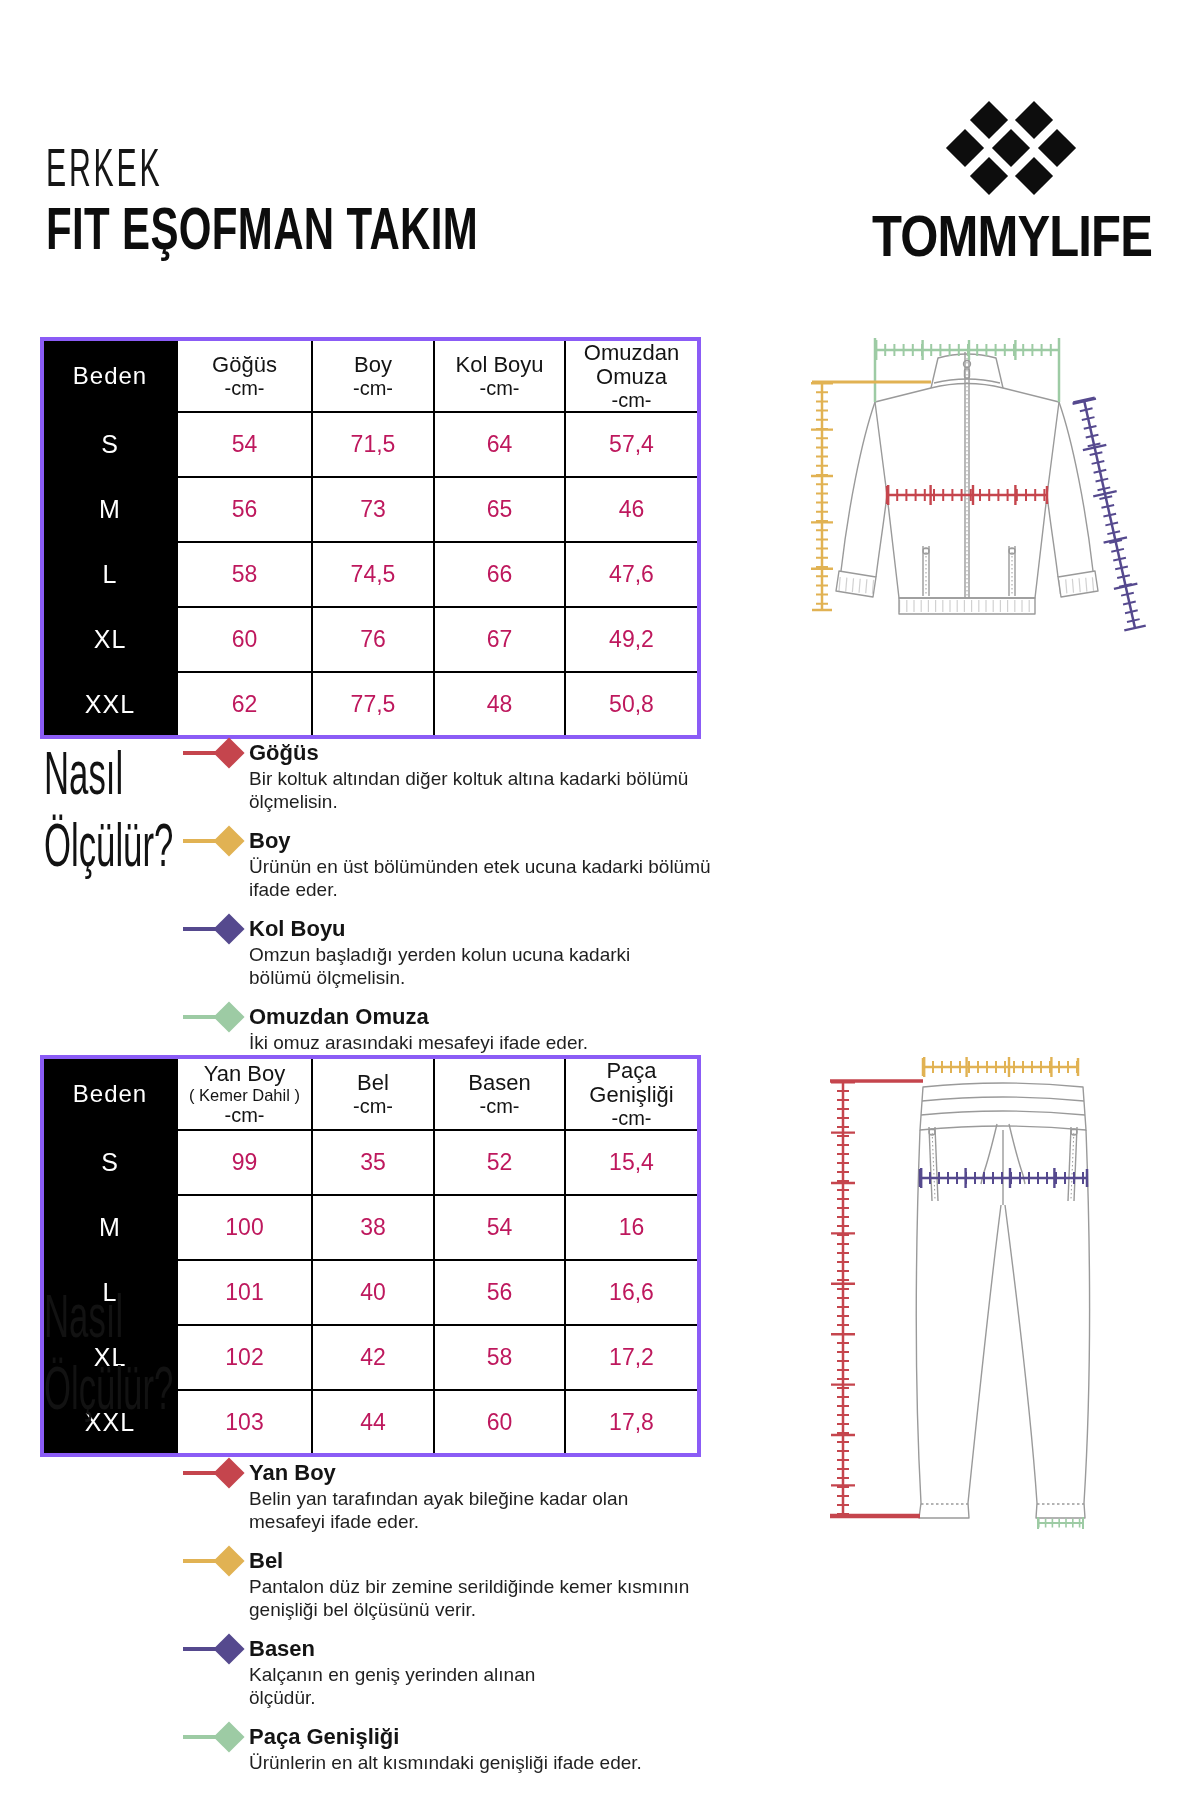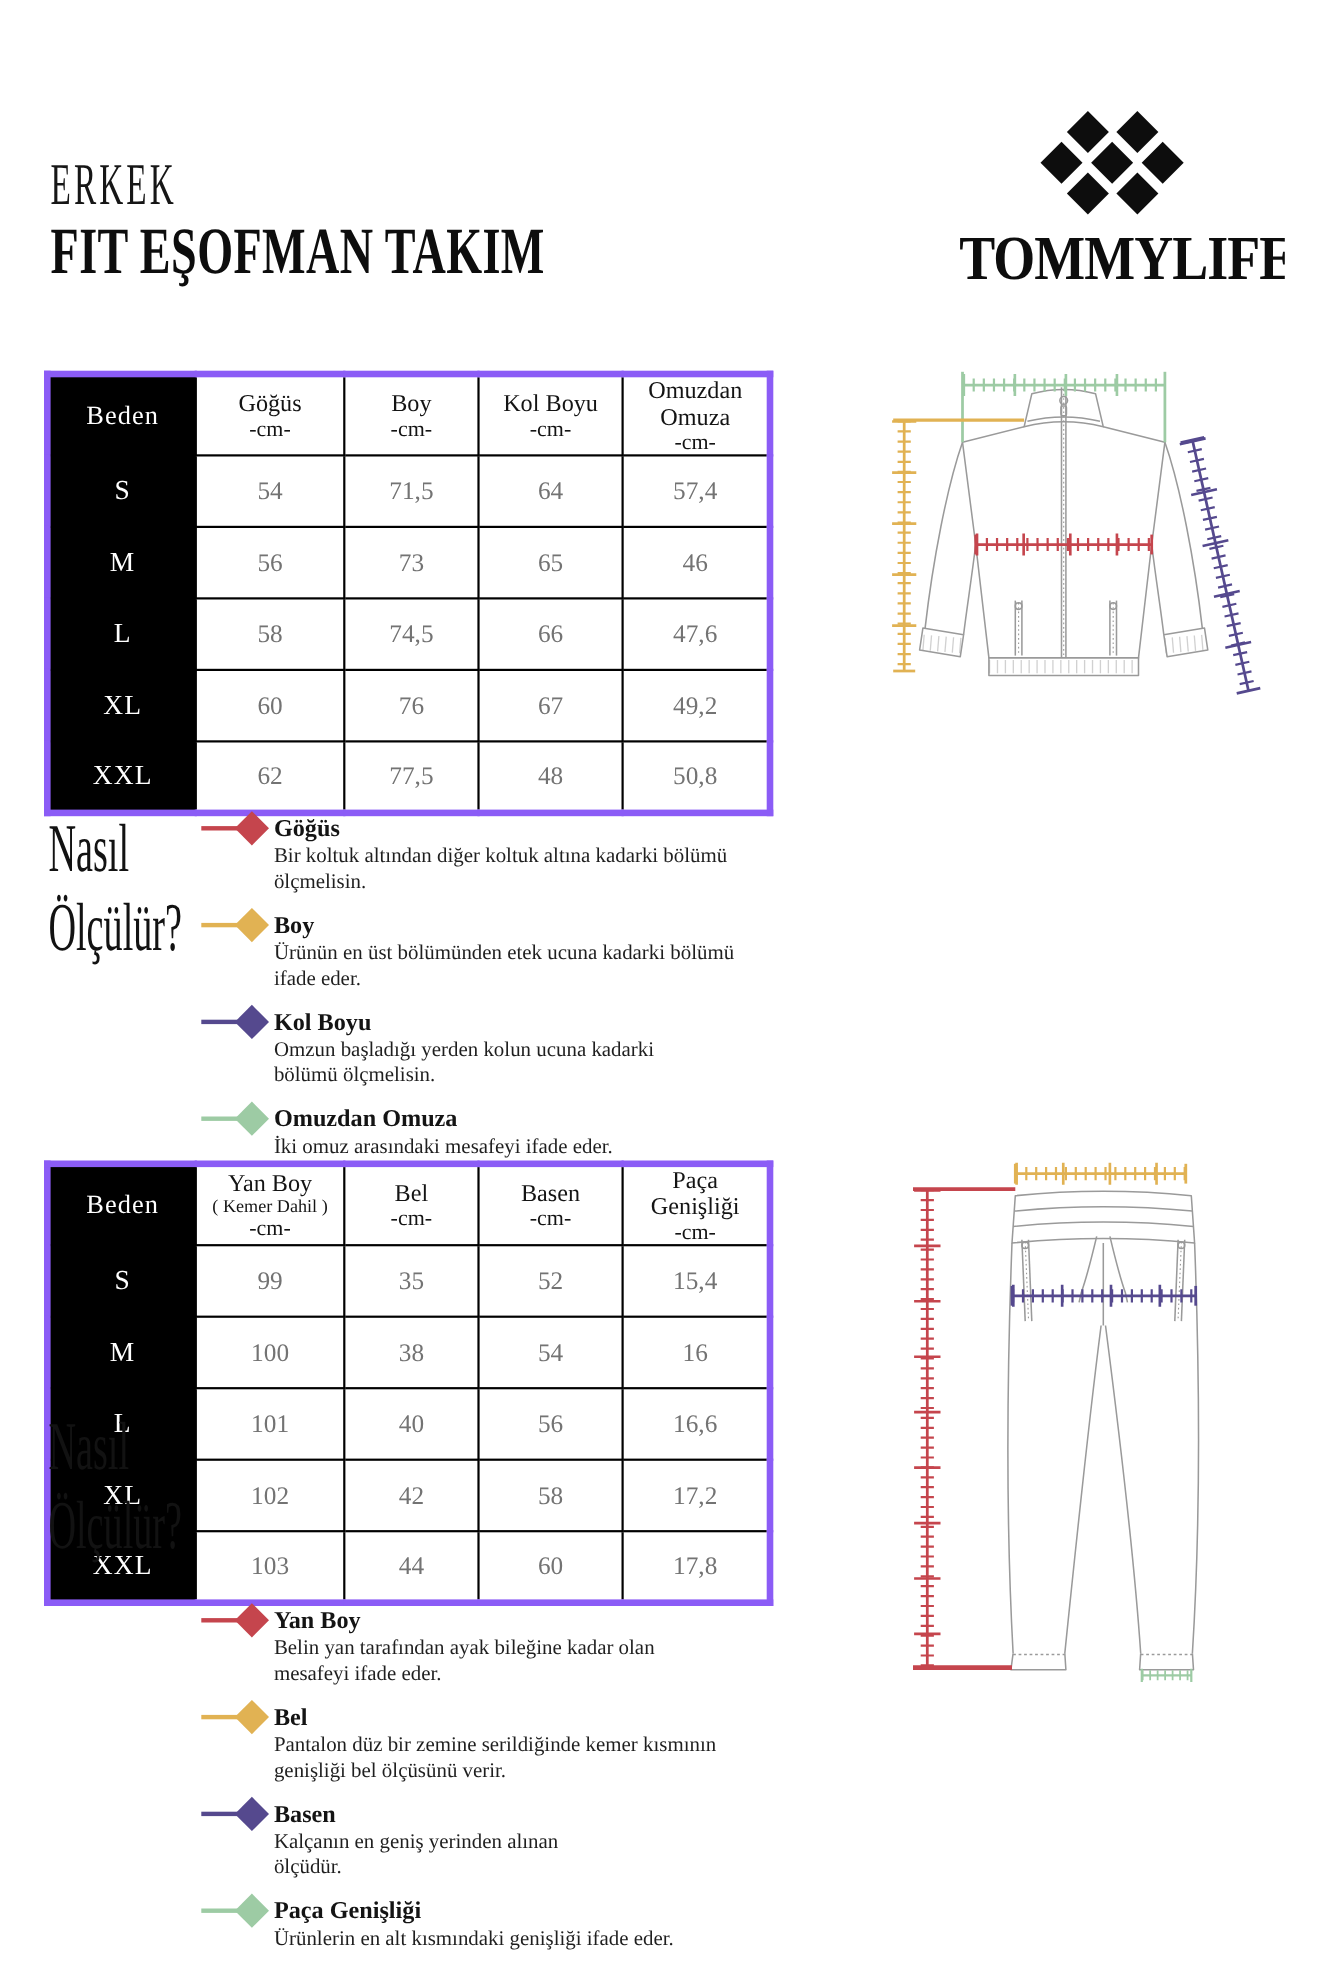--- a/index.html
+++ b/index.html
@@ -4,7 +4,7 @@
 <style>
   html,body{margin:0;padding:0;background:#fff;}
   .page{position:relative;width:1168px;height:1800px;background:#ffffff;overflow:hidden;
-        font-family:Liberation Serif, serif;color:#111;}
+        font-family:Liberation Sans, sans-serif;color:#111;}
   .abs{position:absolute;}
 
   

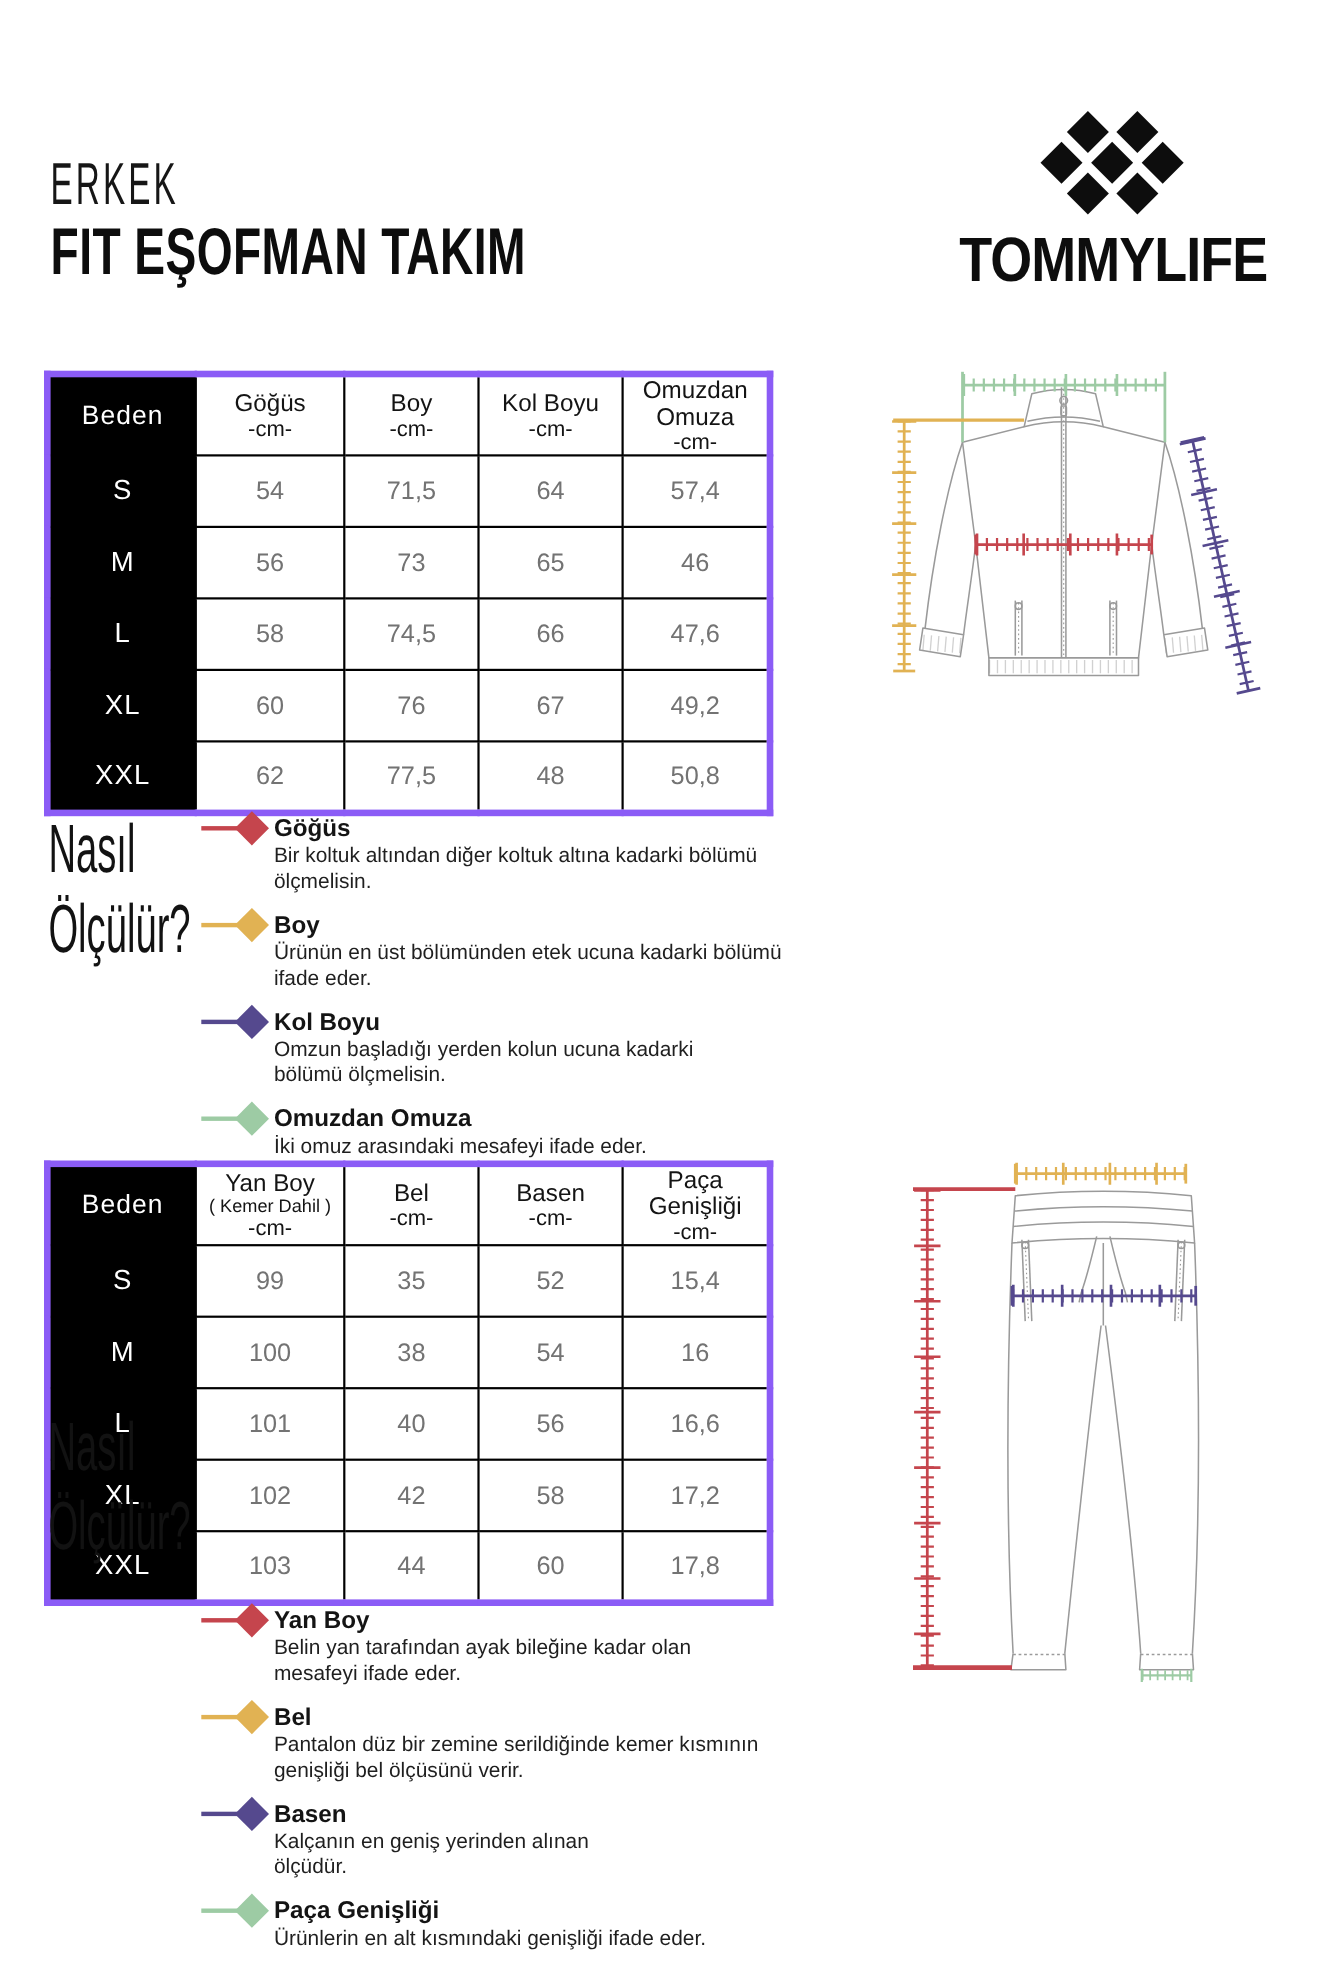--- a/index.html
+++ b/index.html
@@ -17,7 +17,7 @@
 
   
   table.size-table{position:absolute;left:40px;border-collapse:collapse;width:657px;height:389px;
-    table-layout:fixed;background:#fff;border:6px solid #8b5cf6;}
+    table-layout:fixed;background:#fff;border:4px solid #8b5cf6;}
   table.size-table td, table.size-table th{border:2px solid #000;text-align:center;vertical-align:middle;padding:0;}
   .t1{top:337px;} .t2{top:1055px;}
   col.c0{width:135px;} col.c1{width:135px;} col.c2{width:122px;} col.c3{width:131px;} col.c4{width:134px;}

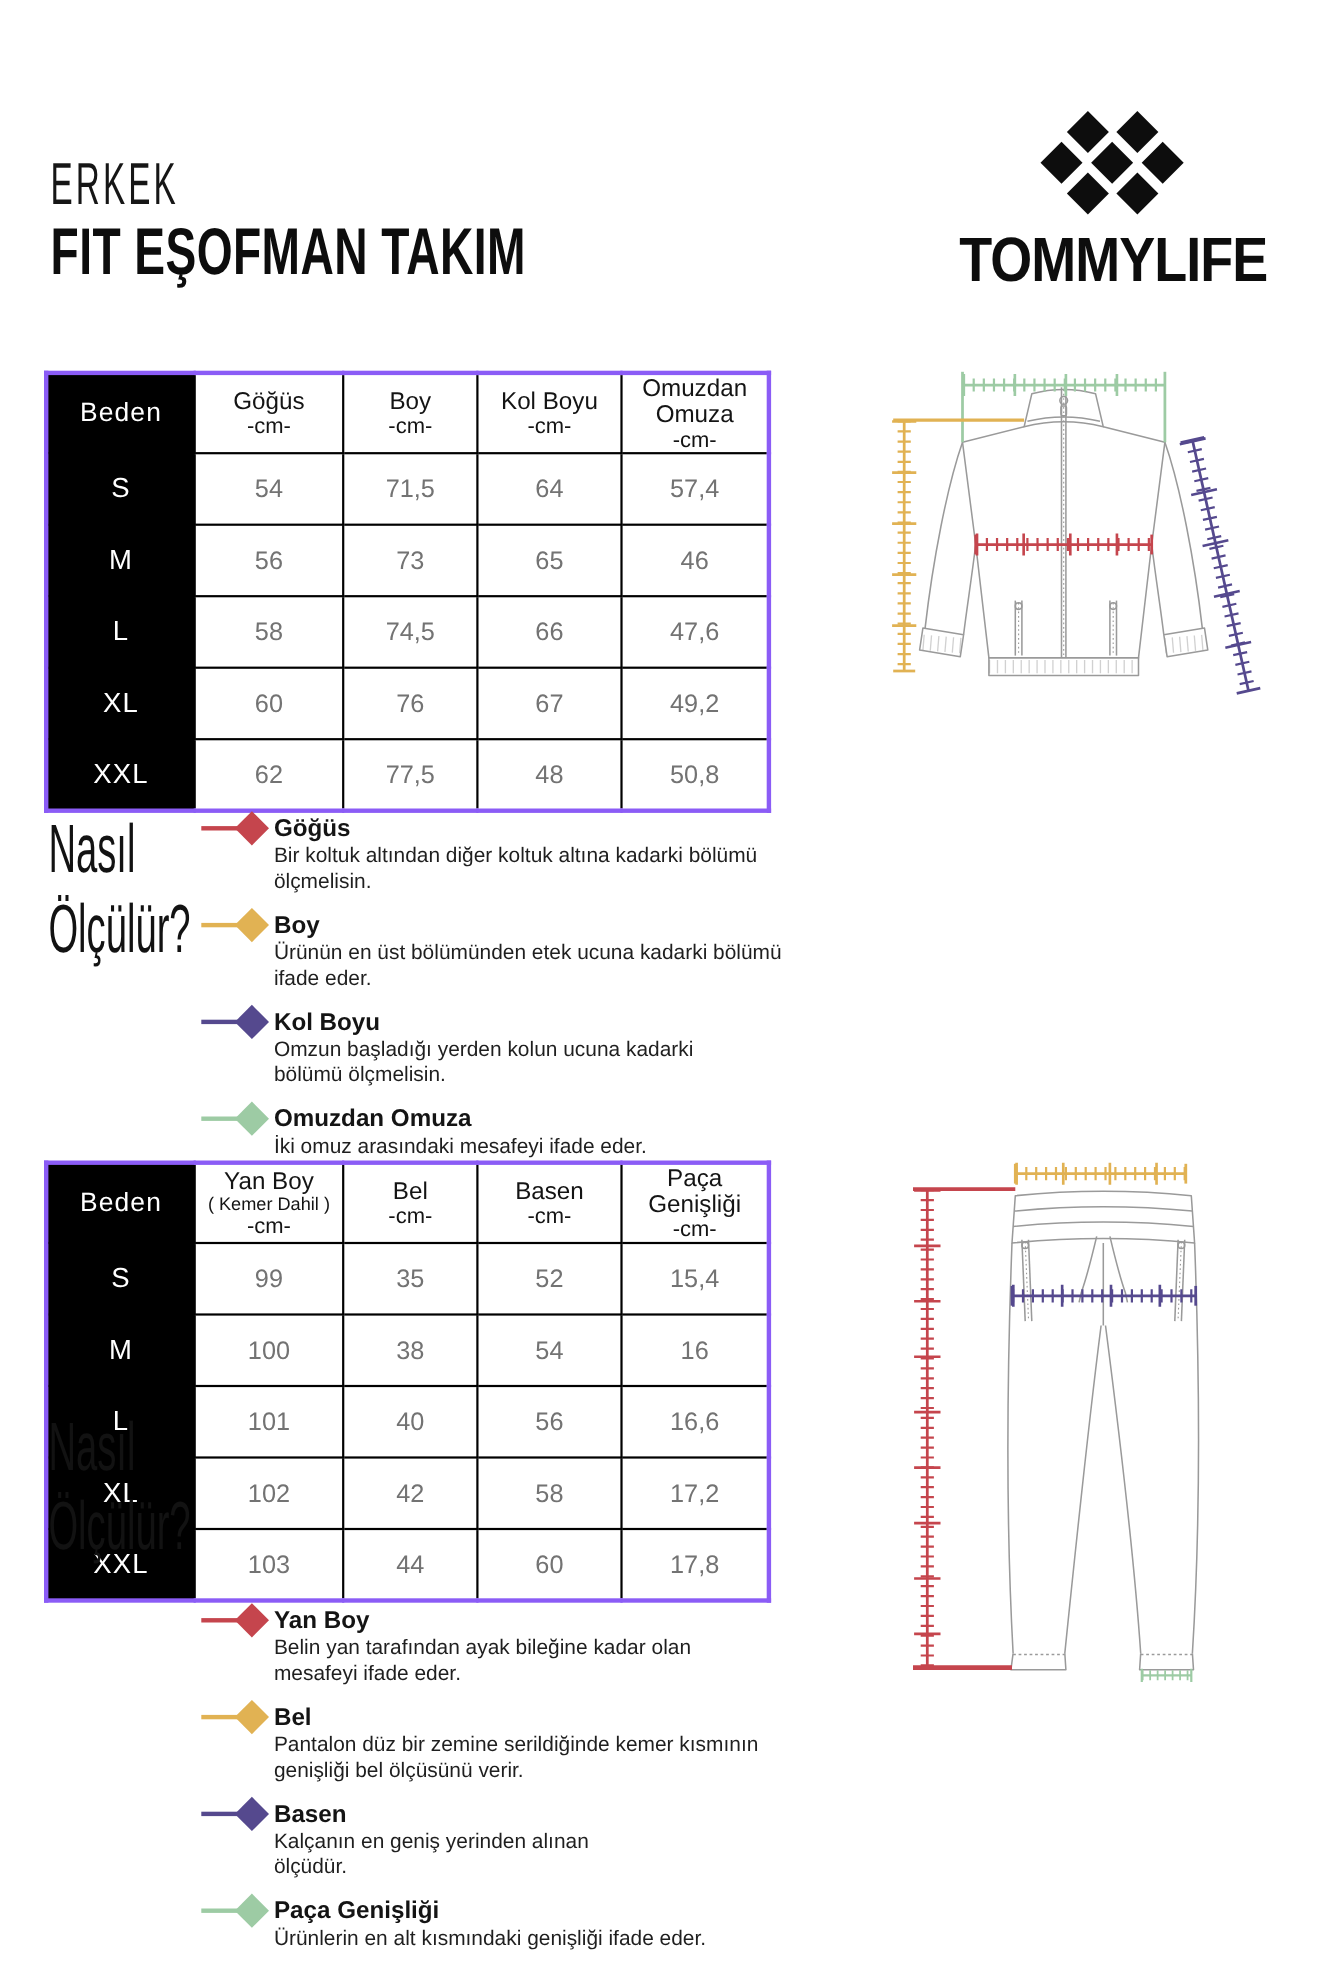--- a/index.html
+++ b/index.html
@@ -29,7 +29,7 @@
   .th-title{font-size:22px;line-height:24px;}
   .th-sub{font-size:16.5px;line-height:18px;}
   .th-unit{font-size:20px;line-height:22px;}
-  td.value-cell{font-size:23px;color:#737373;}
+  td.value-cell{font-size:23px;color:#be185d;}
 
   
   .howto{font-size:62px;font-weight:400;transform:scaleX(0.56);transform-origin:0 0;

